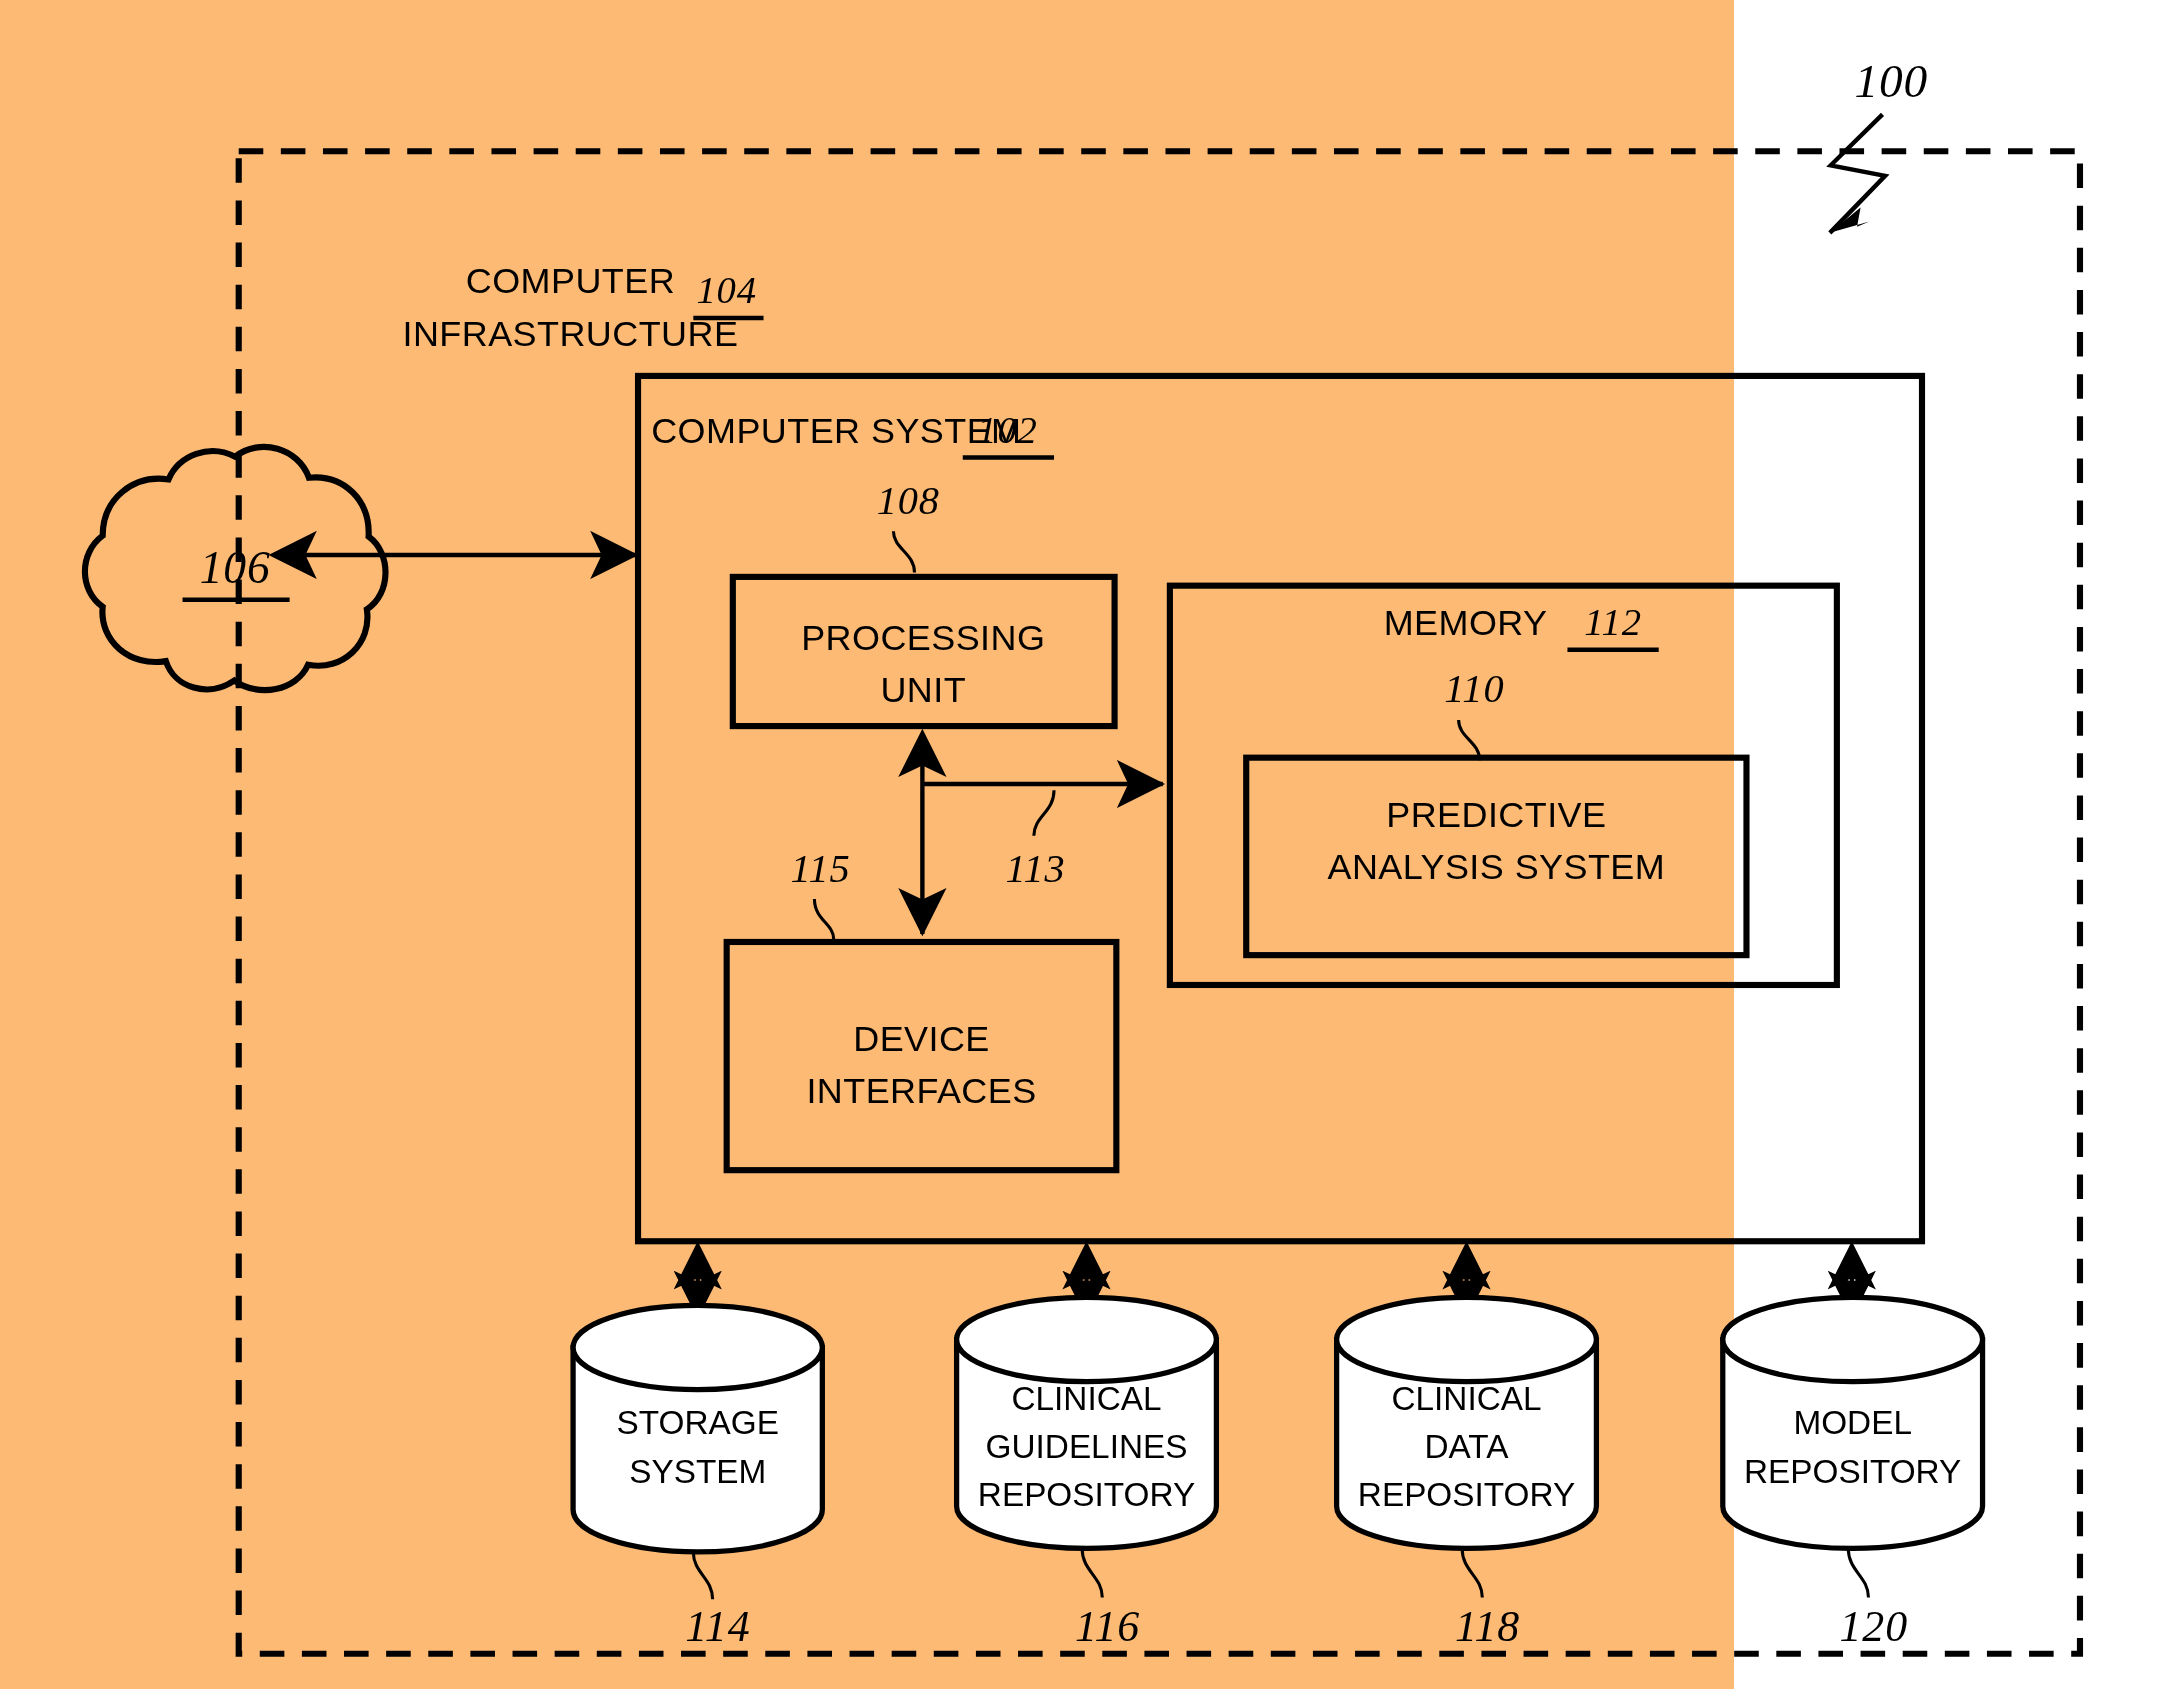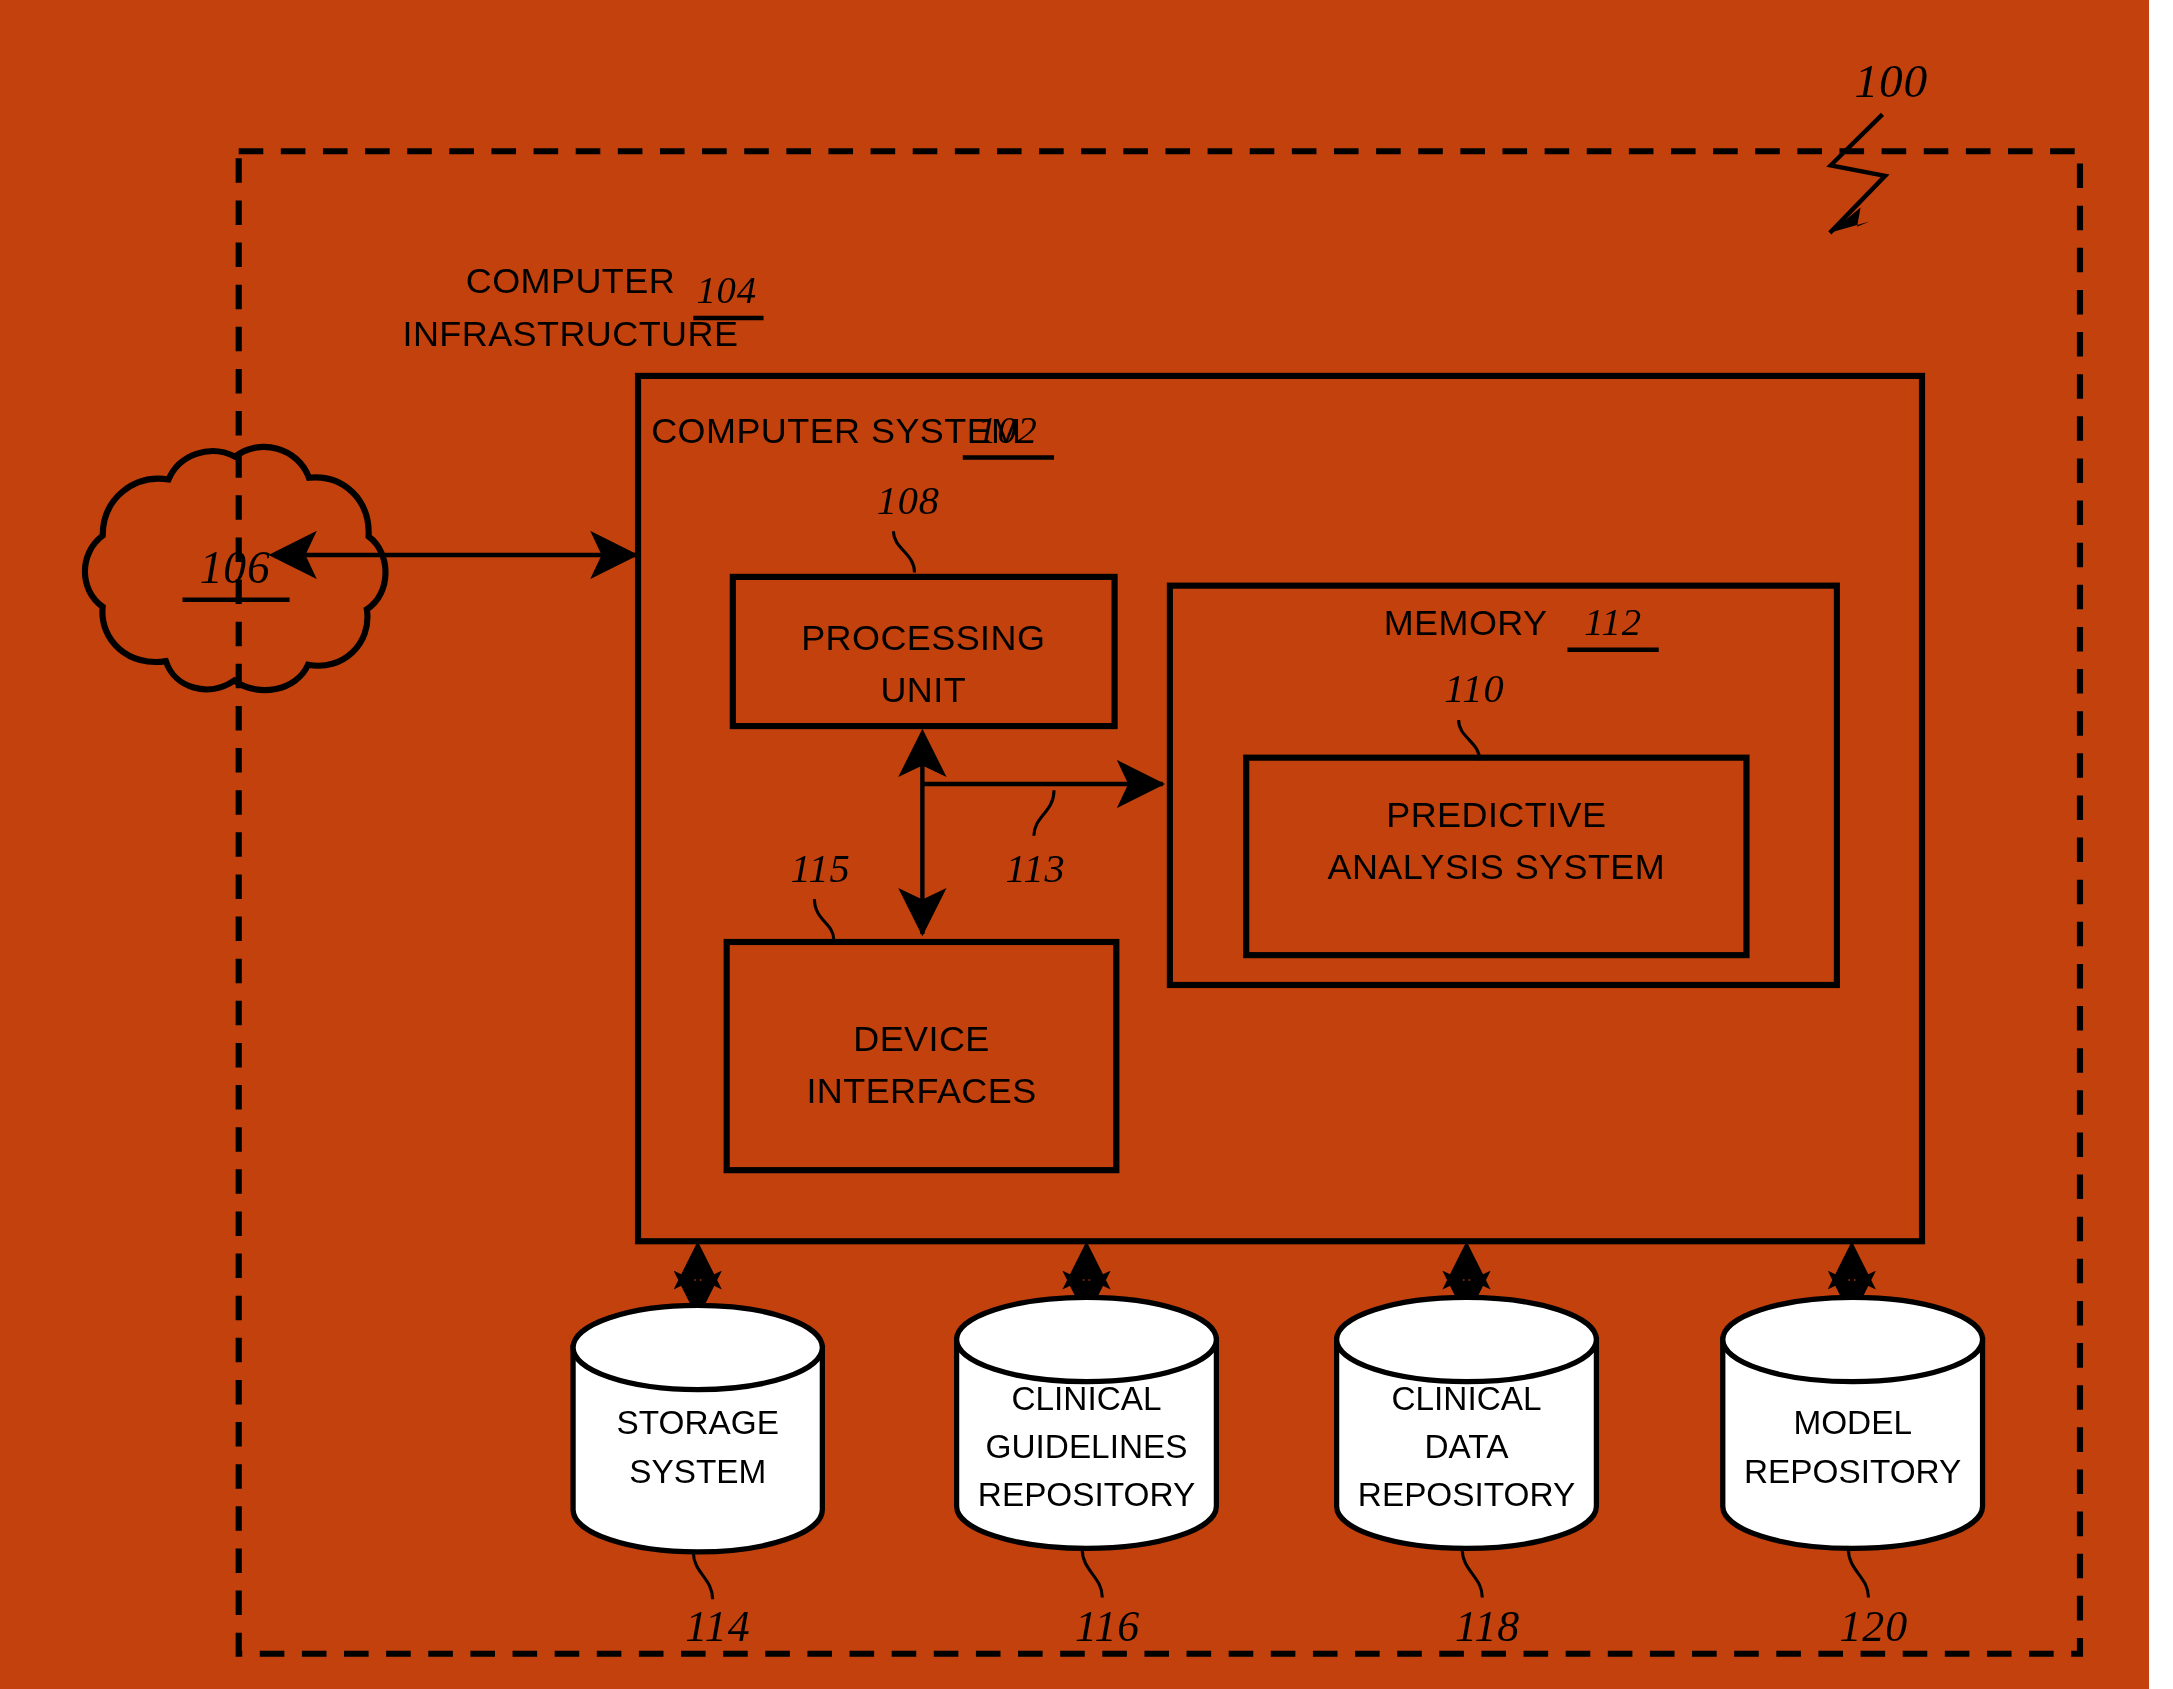--- a/index.html
+++ b/index.html
@@ -15,9 +15,9 @@
   }
   #figure-root {
     position: relative;
-    width: 2149px;
+    width: 1734px;
     height: 1690px;
-    background: #c2410c;
+    background: #fdba74;
   }
   svg#figure-svg {
     display: block;

